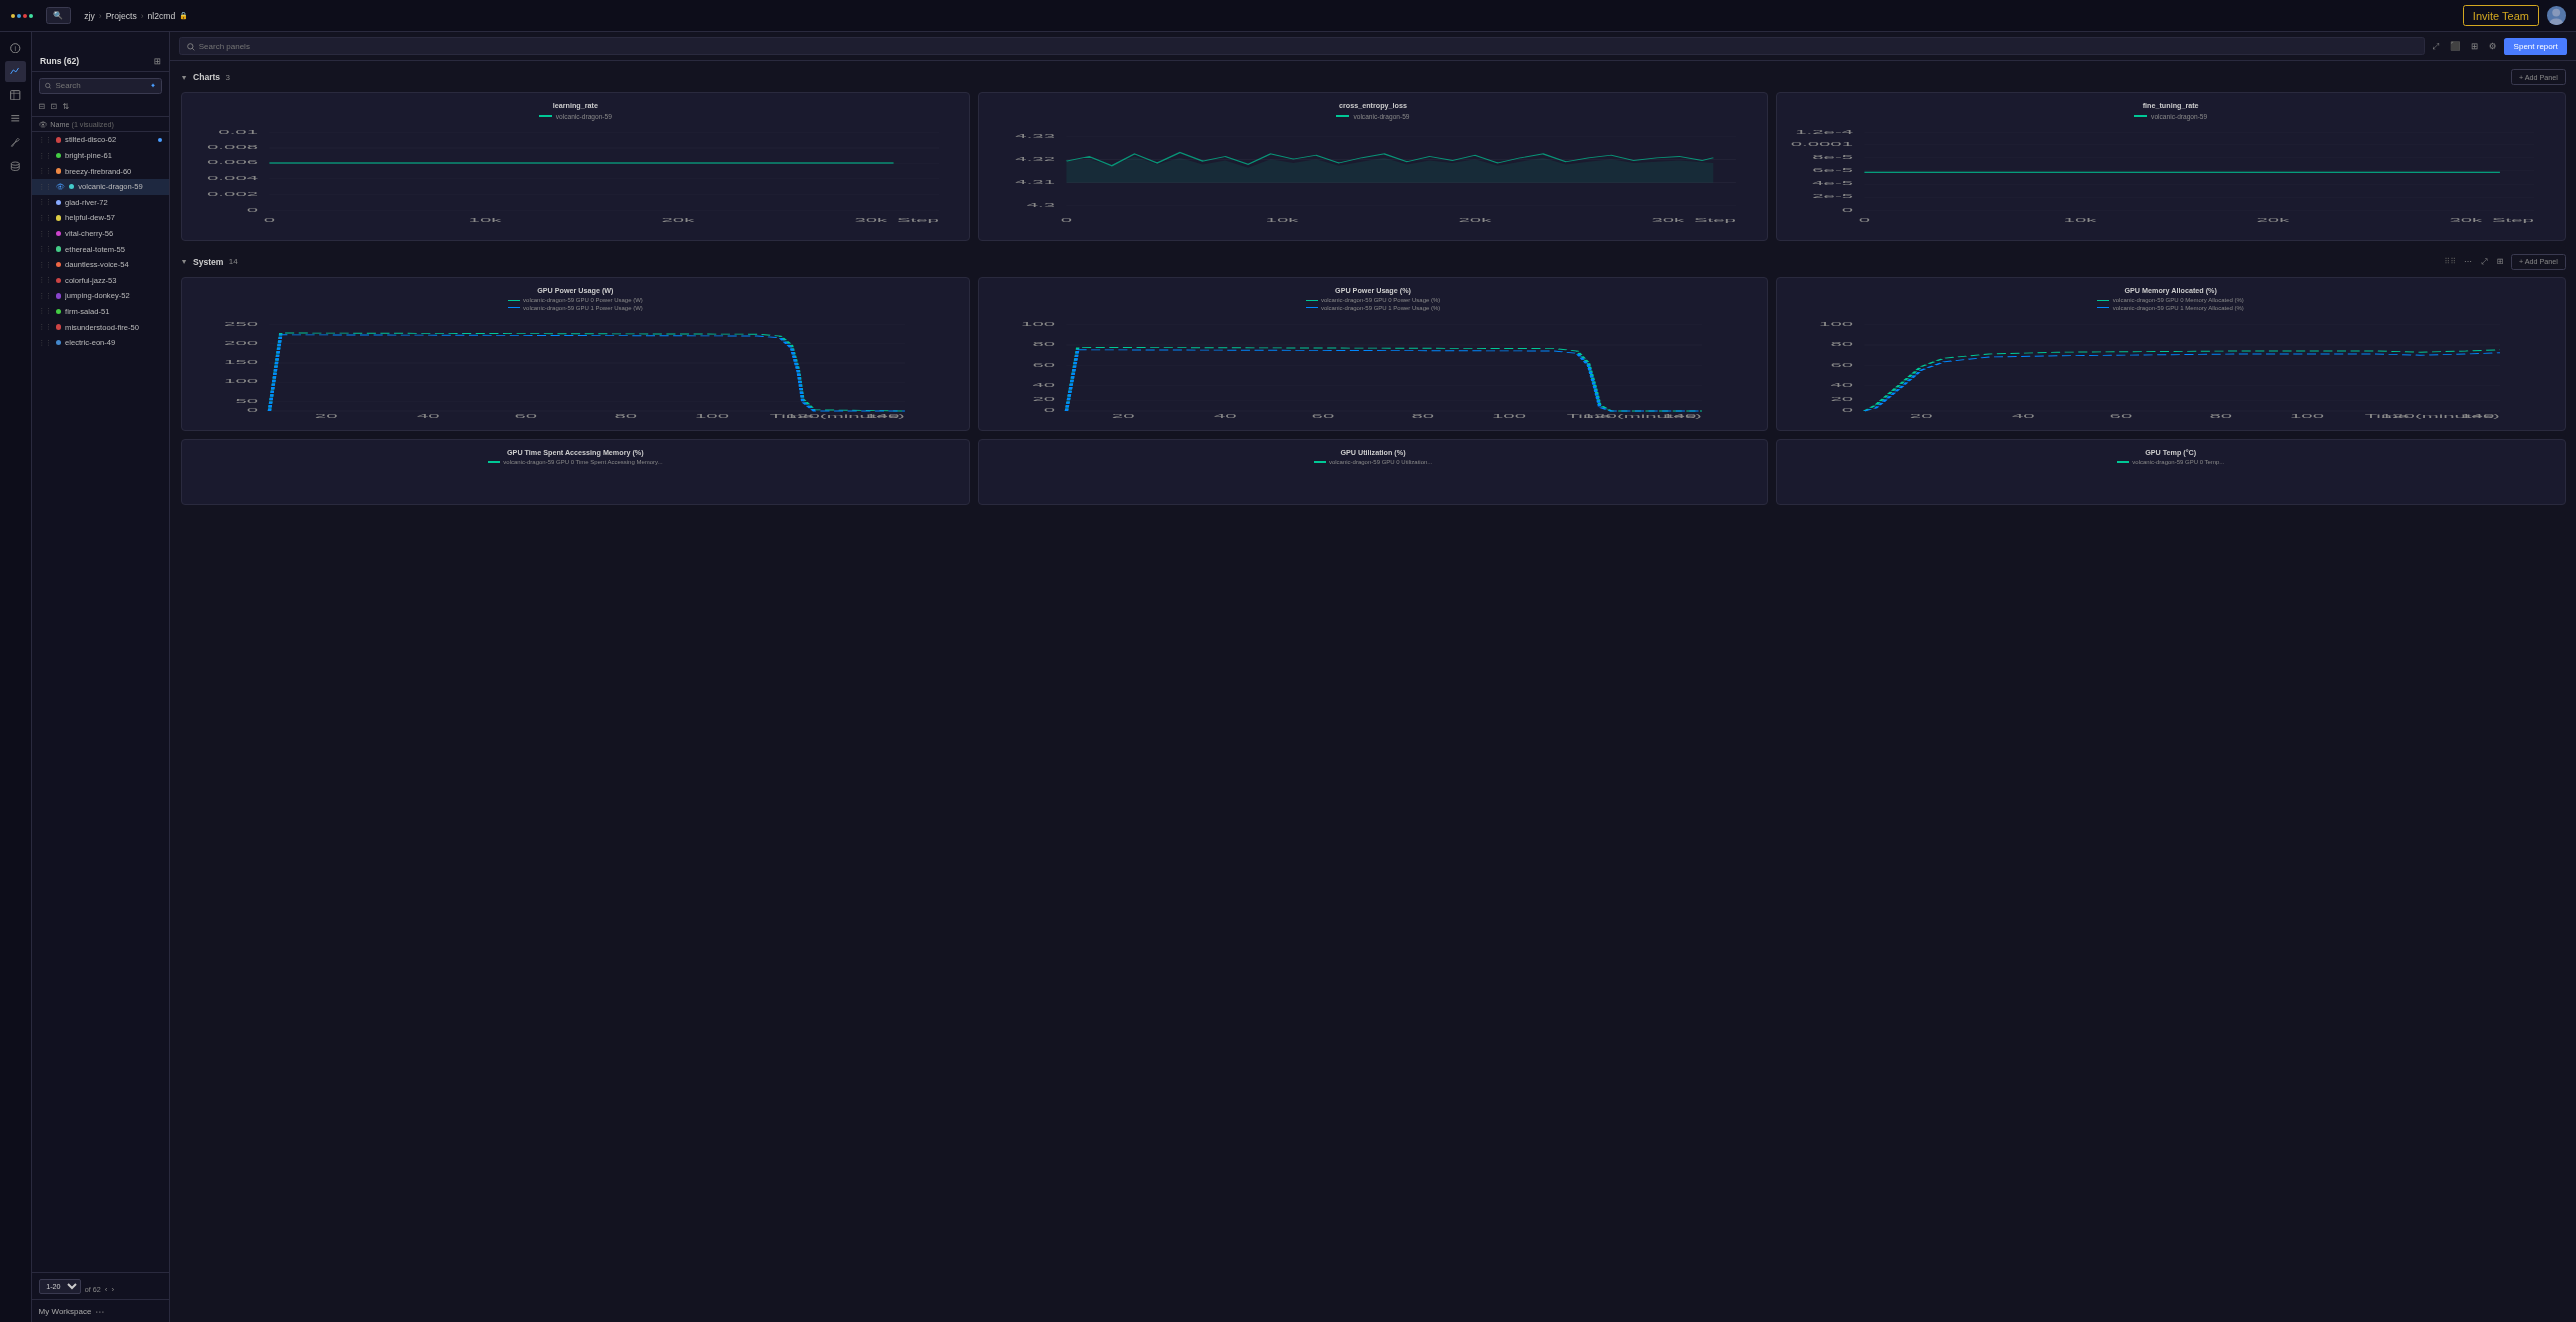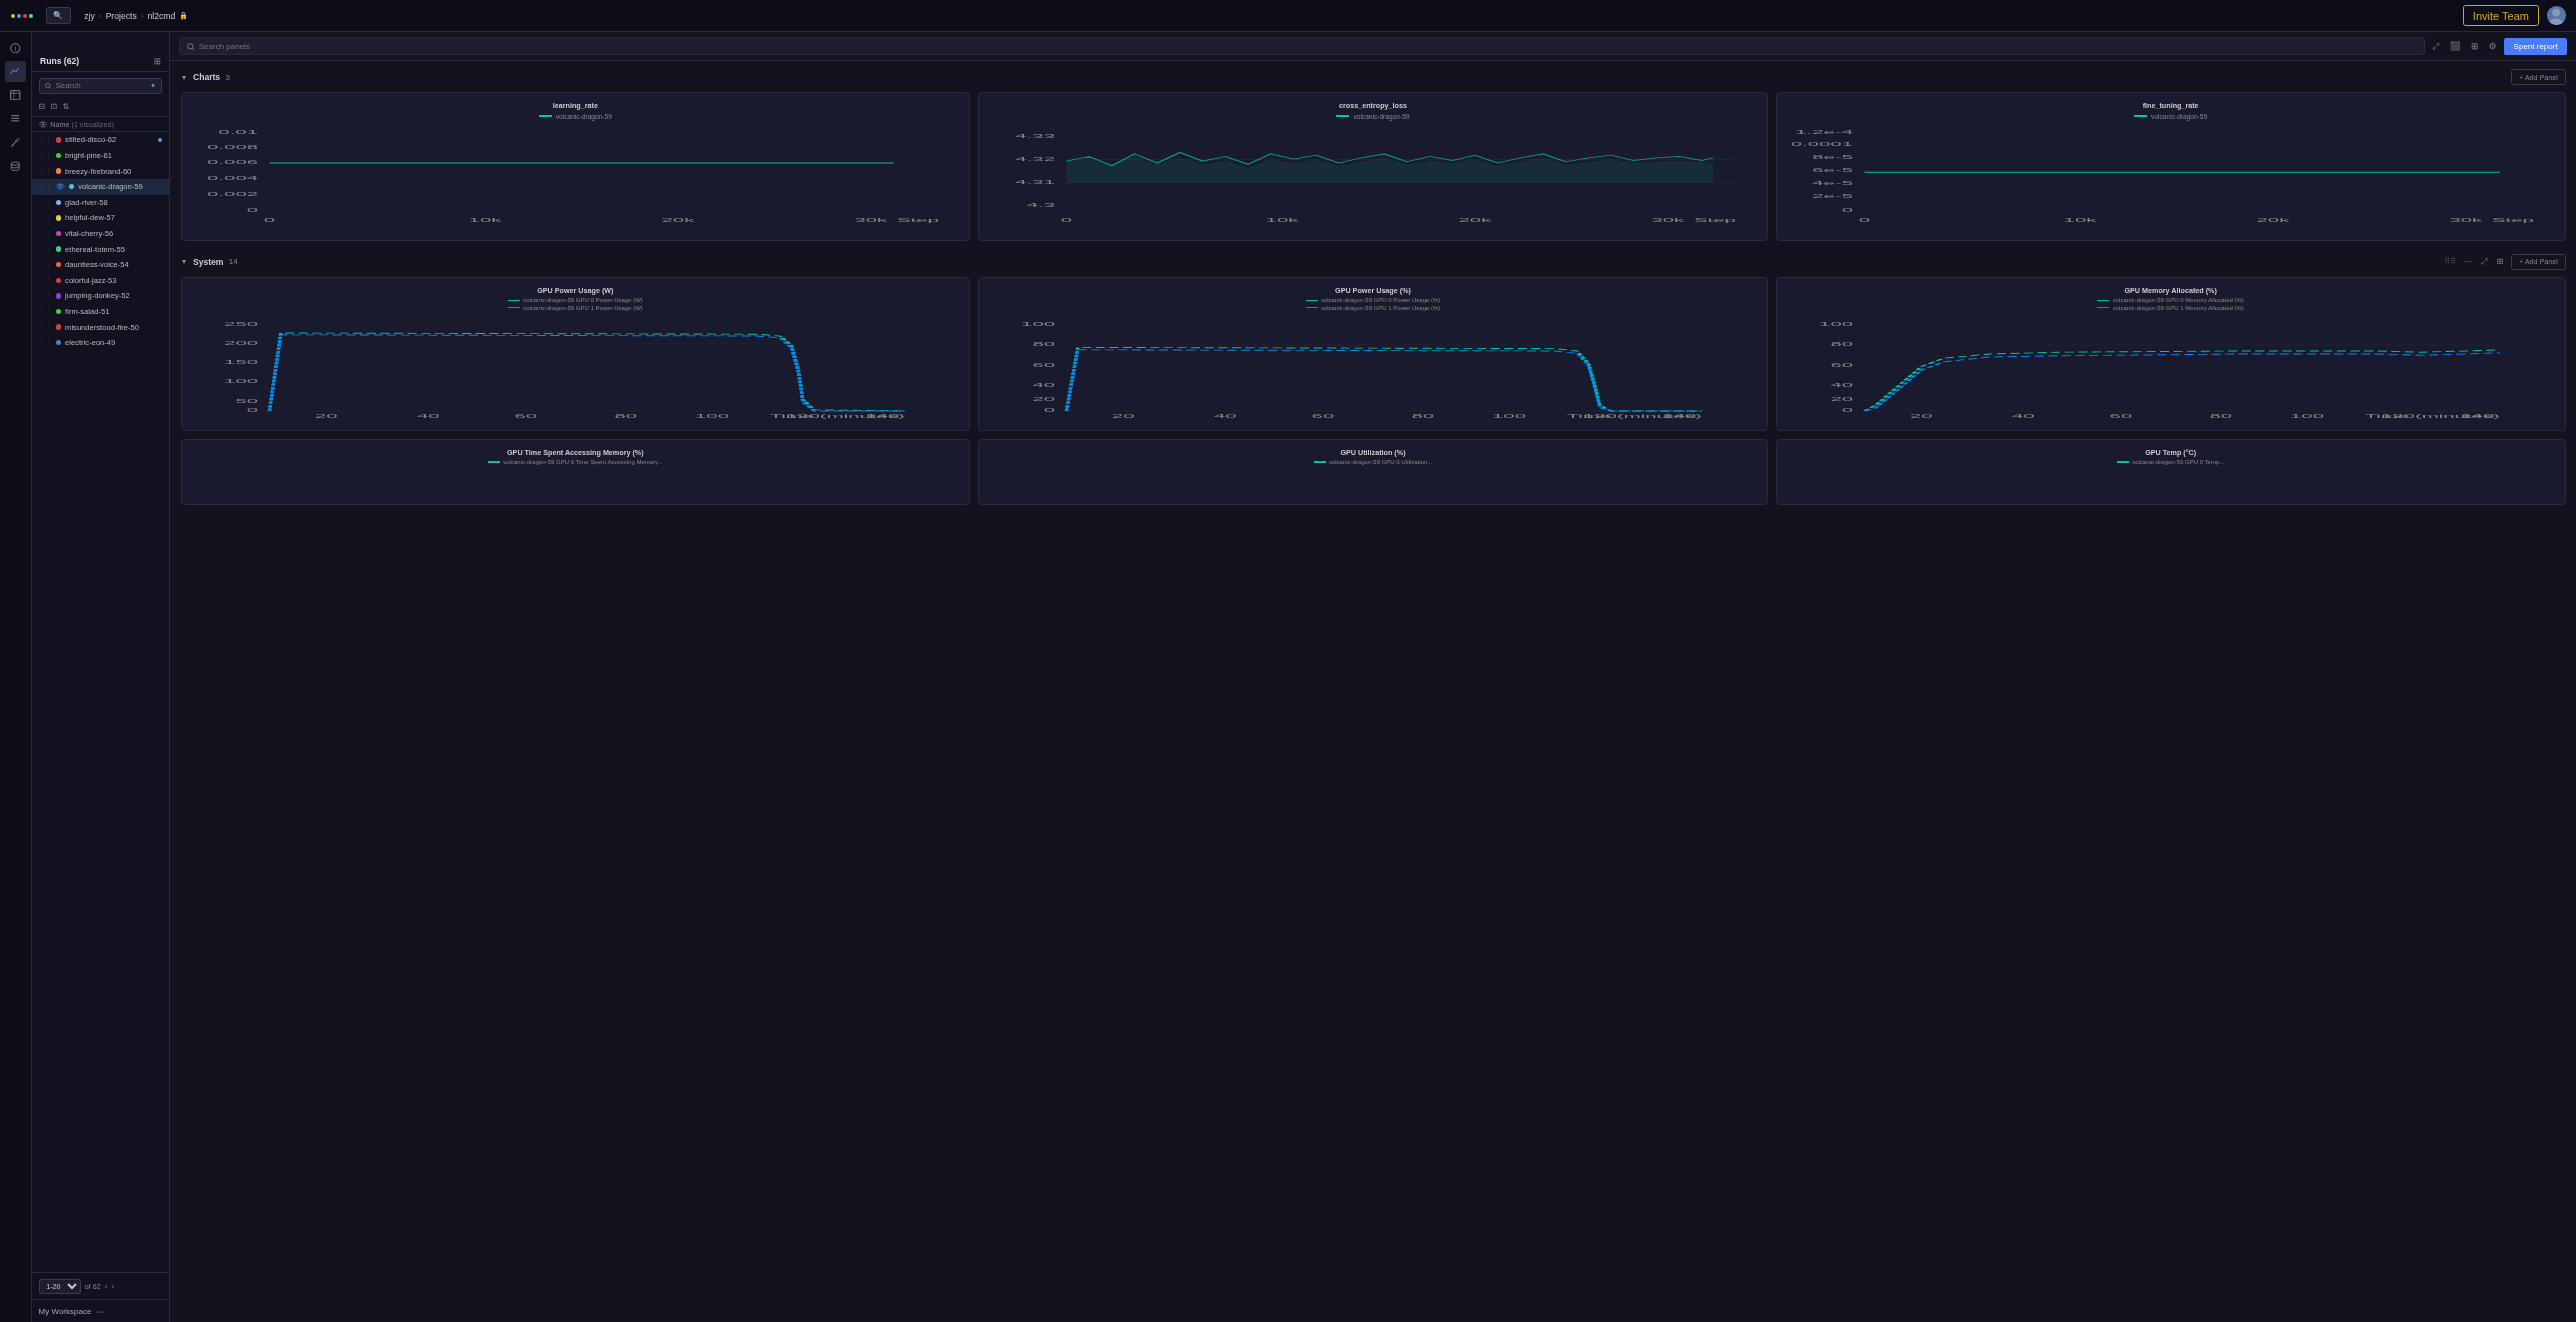--- a/index.html
+++ b/index.html
@@ -232,7 +232,7 @@
       <div class="run-item">
         <span class="run-drag">⋮⋮</span>
         <span class="run-dot" style="background:#88aaff"></span>
-        <span class="run-name">glad-river-58</span>
+        <span class="run-name">glad-river-72</span>
       </div>
       <div class="run-item">
         <span class="run-drag">⋮⋮</span>

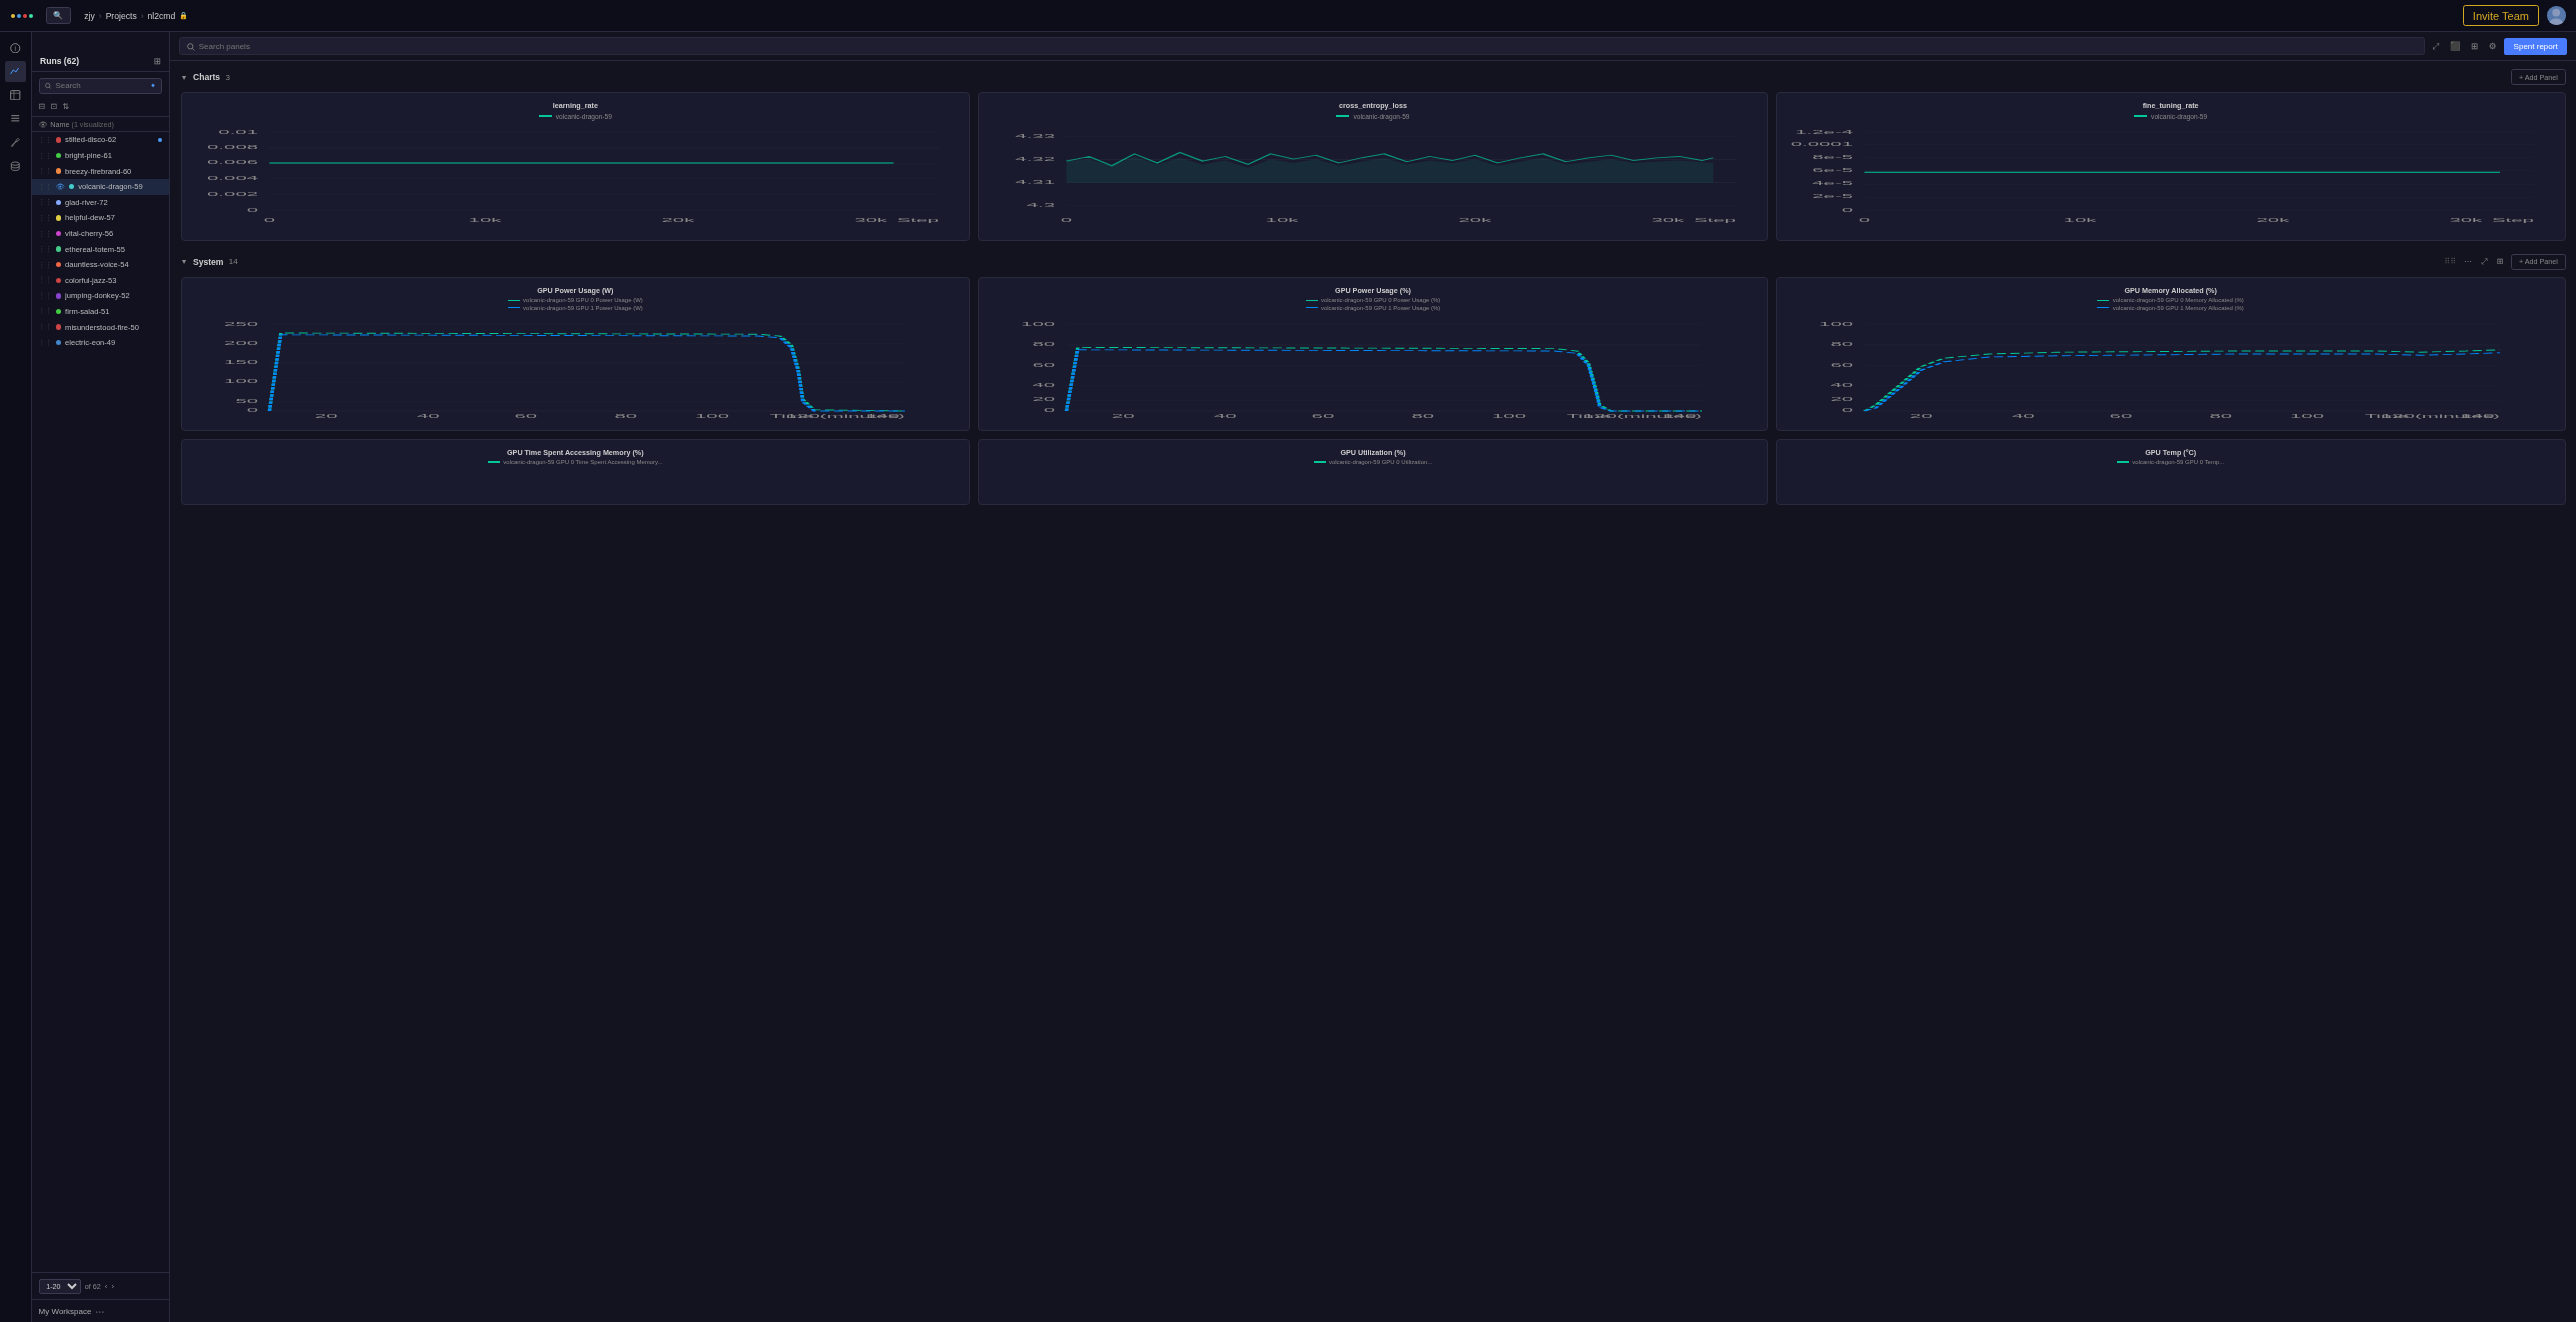--- a/index.html
+++ b/index.html
@@ -55,7 +55,7 @@
     .run-eye { color: #4a9eff; flex-shrink: 0; font-size: 7.2px; }
     .run-name { flex: 1; white-space: nowrap; overflow: hidden; text-overflow: ellipsis; }
     .run-active-dot { width: 4px; height: 4px; border-radius: 50%; background: #4a9eff; flex-shrink: 0; }
-    .runs-pagination { padding: 5.3px 6.6px; border-top: 0.7px solid #2a2a3e; display: flex; align-items: center; gap: 4px; font-size: 7.2px; color: #888; }
+    .runs-pagination { padding: 5.3px 6.6px; border-top: 0.7px solid #2a2a3e; display: flex; align-items: flex-end; gap: 4px; font-size: 7.2px; color: #888; }
     .pagination-select { background: #1e1e30; border: 0.7px solid #3a3a50; color: #ccc; font-size: 7.2px; border-radius: 2px; padding: 1.3px 2.6px; cursor: pointer; }
     .pagination-arrow { cursor: pointer; color: #888; font-size: 8px; }
     .workspace-bar { padding: 5.3px 6.6px; border-top: 0.7px solid #2a2a3e; display: flex; align-items: center; gap: 4px; font-size: 8px; color: #aaa; }

